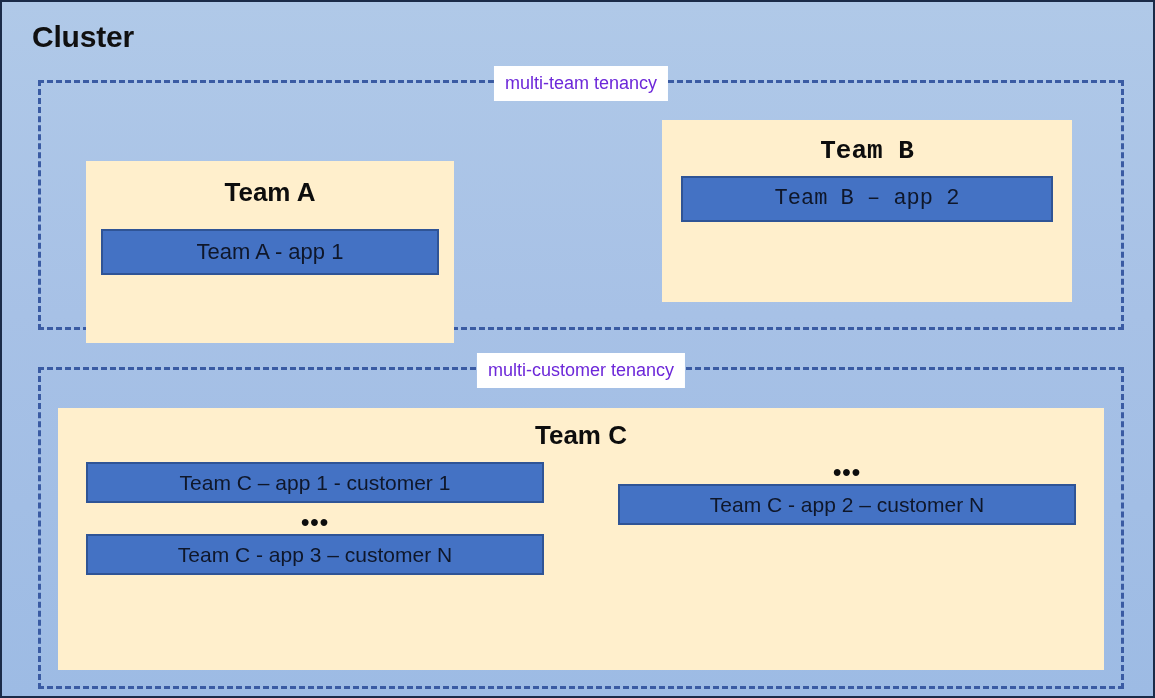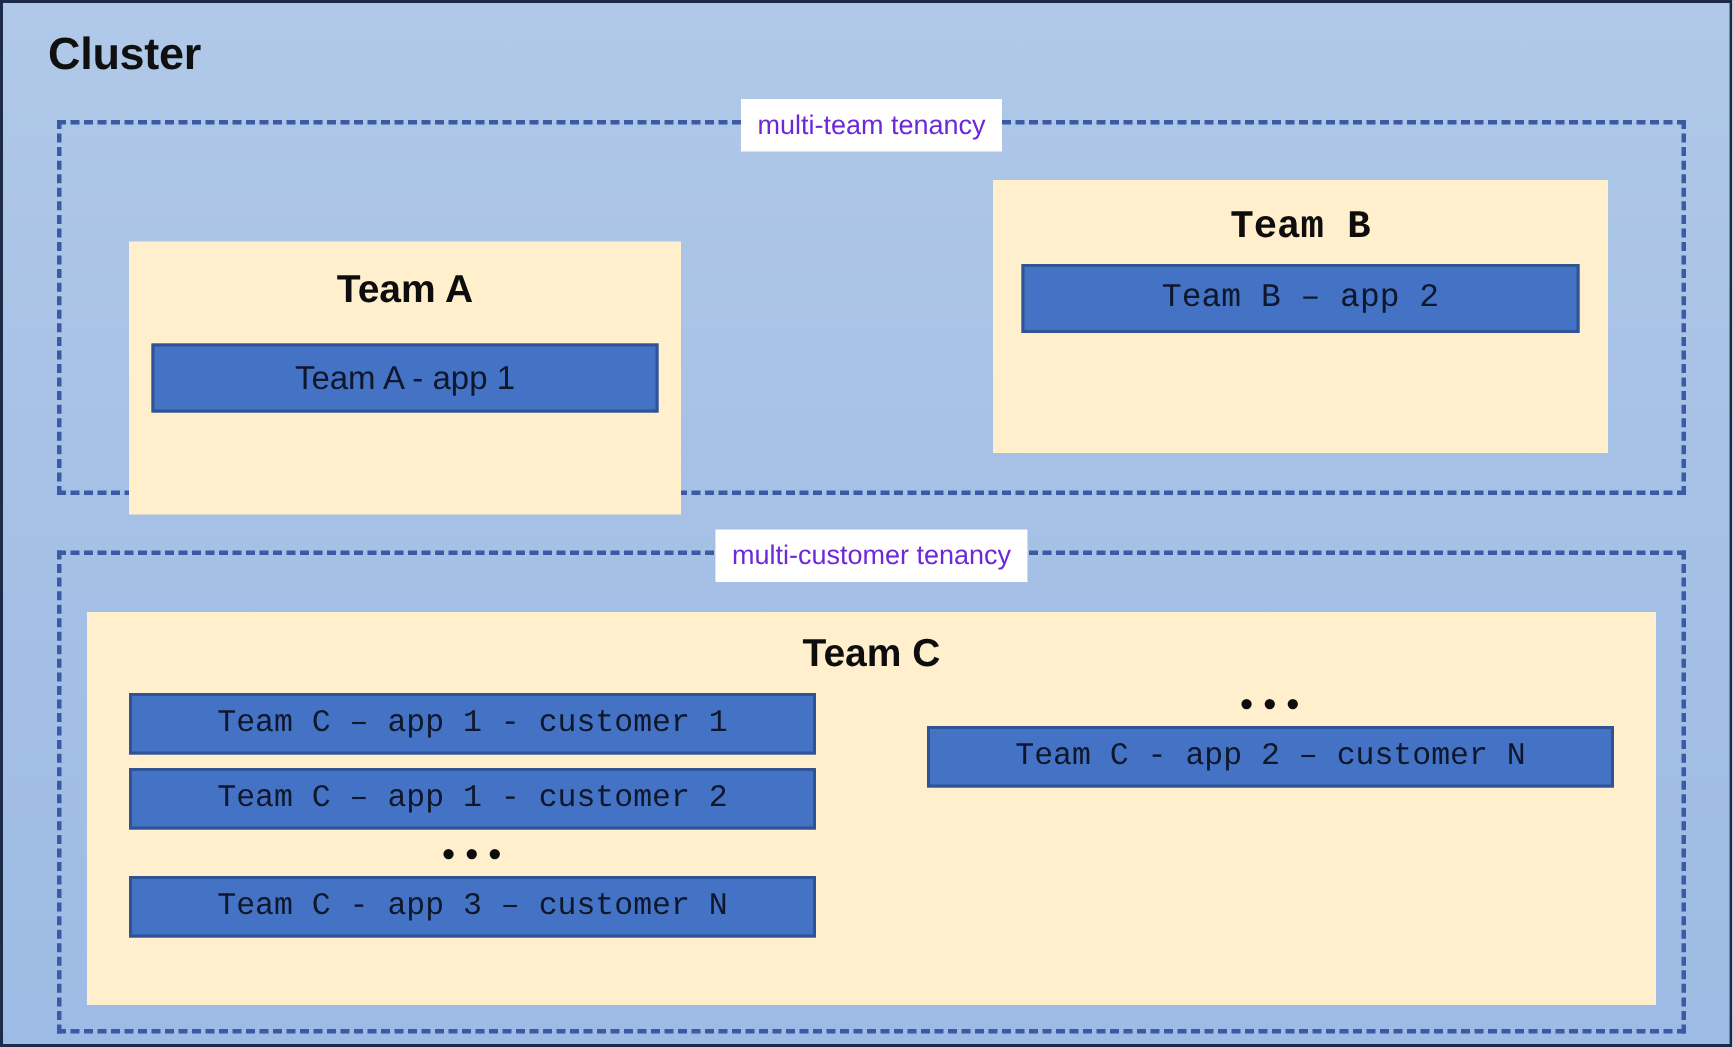--- a/index.html
+++ b/index.html
@@ -148,7 +148,6 @@
     display: flex;
     justify-content: space-between;
     gap: 74px;
-    font-family: Liberation Mono, monospace;
   }
   .team-c-column {
     flex: 1 1 0;

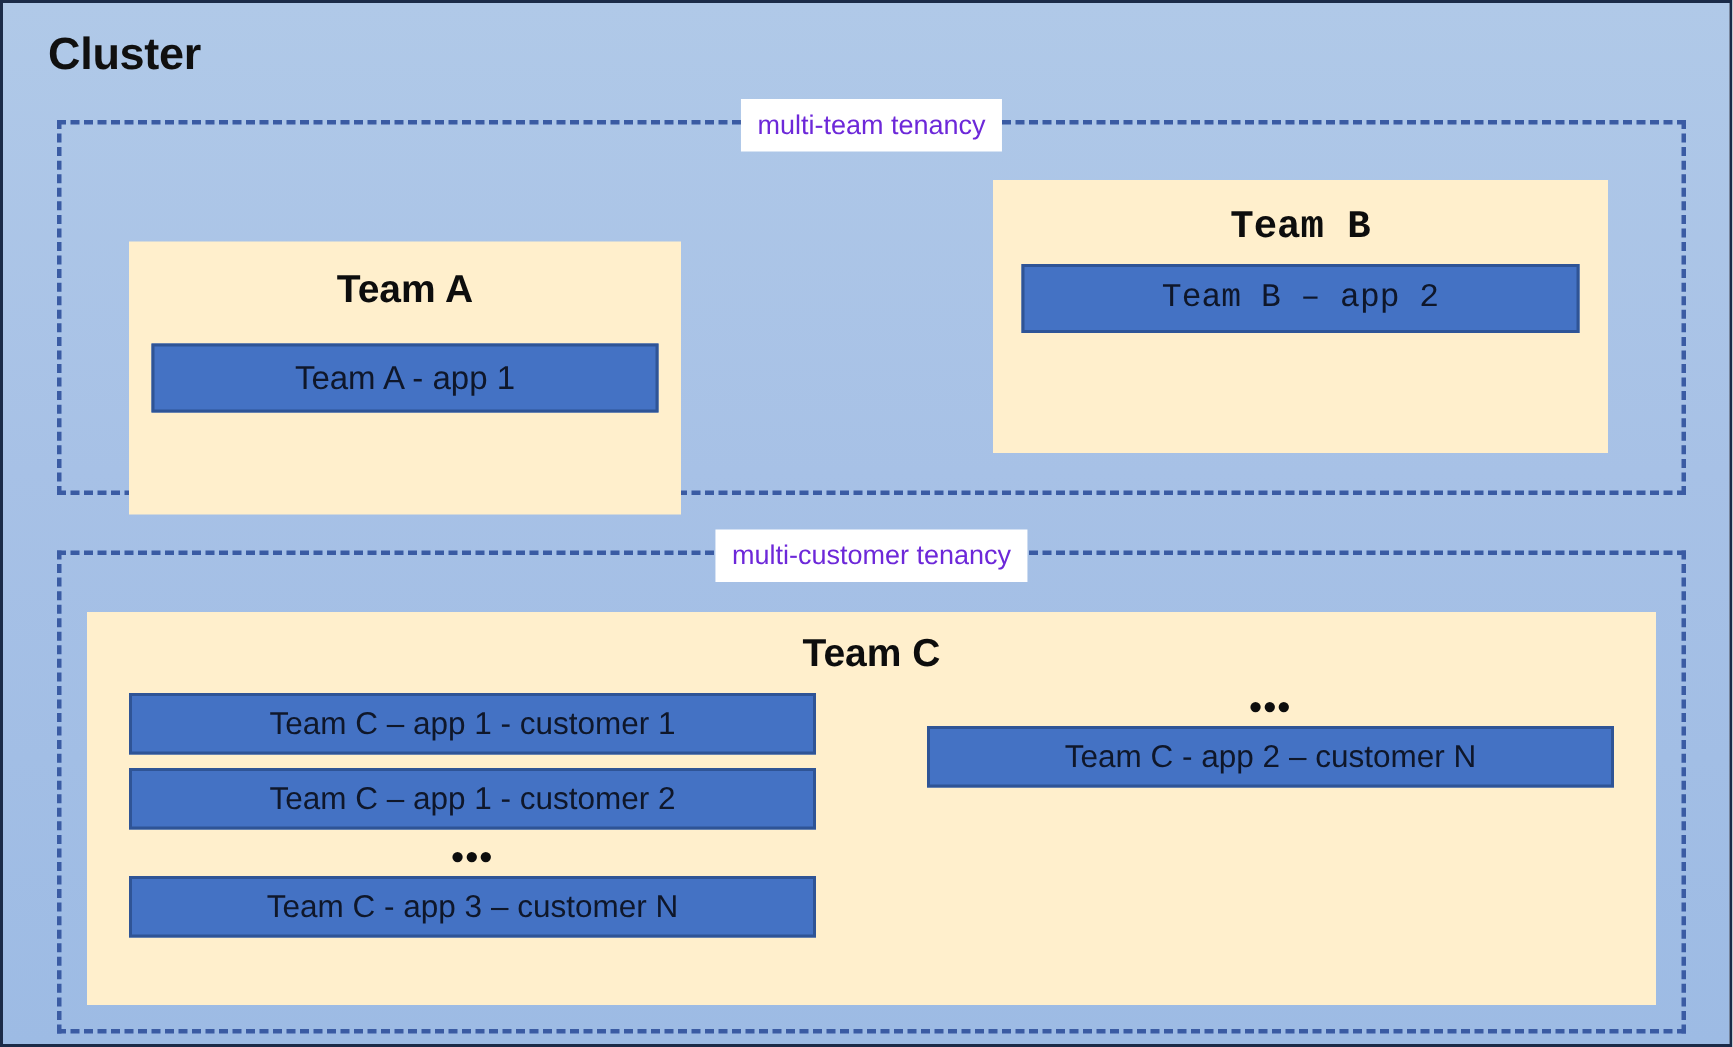--- a/index.html
+++ b/index.html
@@ -208,7 +208,6 @@
 
       <div class="team-c-column">
         <div class="app-box">Team C – app 1 - customer 1</div>
-        <div class="app-box">Team C – app 1 - customer 2</div>
         <div class="ellipsis">•••</div>
         <div class="app-box">Team C - app 3 – customer N</div>
       </div>

